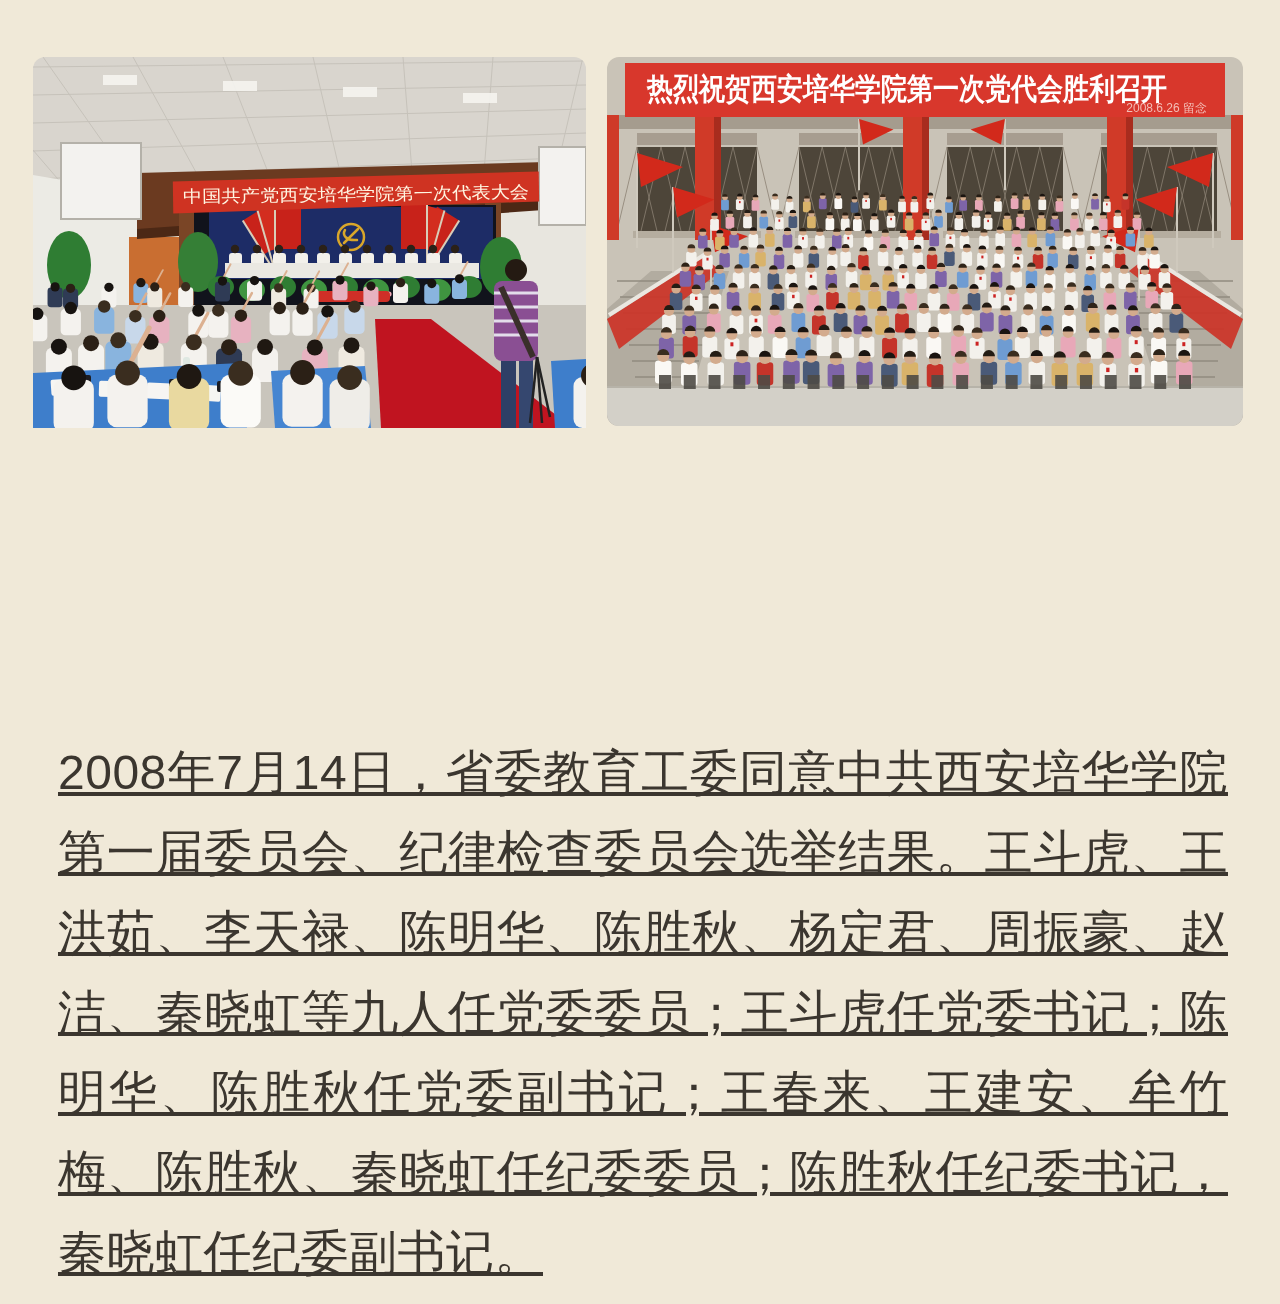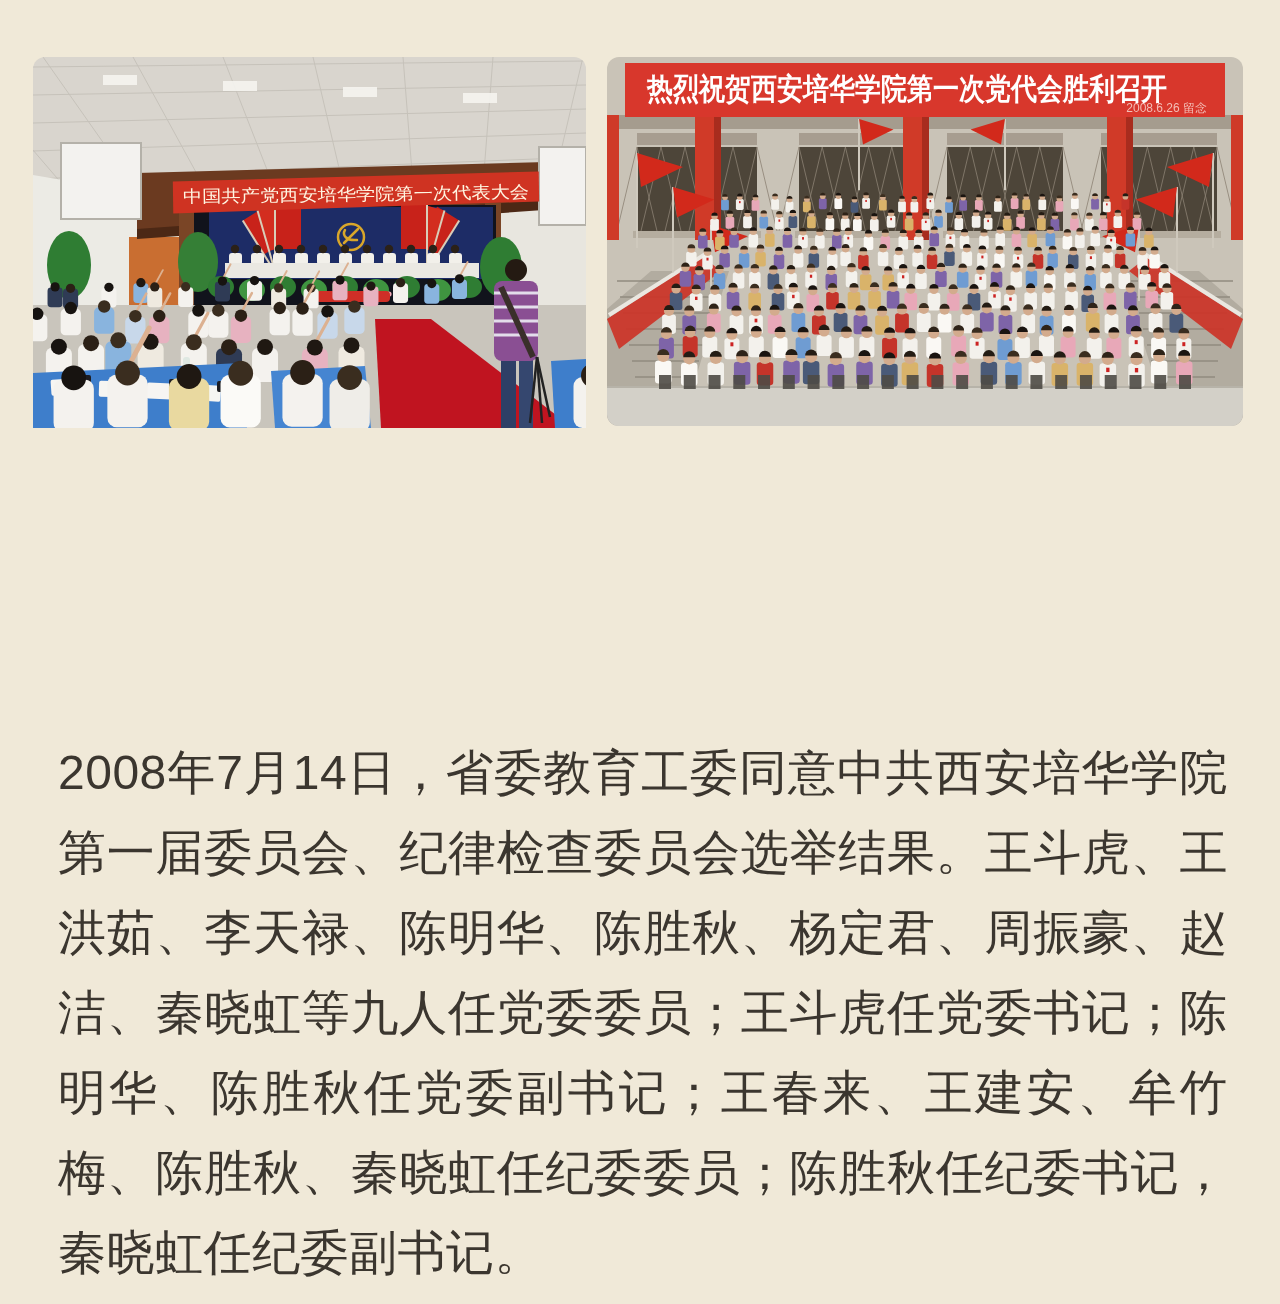--- a/index.html
+++ b/index.html
@@ -25,6 +25,7 @@
     letter-spacing:0.5px;
     text-align:justify;
     word-break:break-all;
+    text-decoration:underline;
   }
 </style>
 </head>

